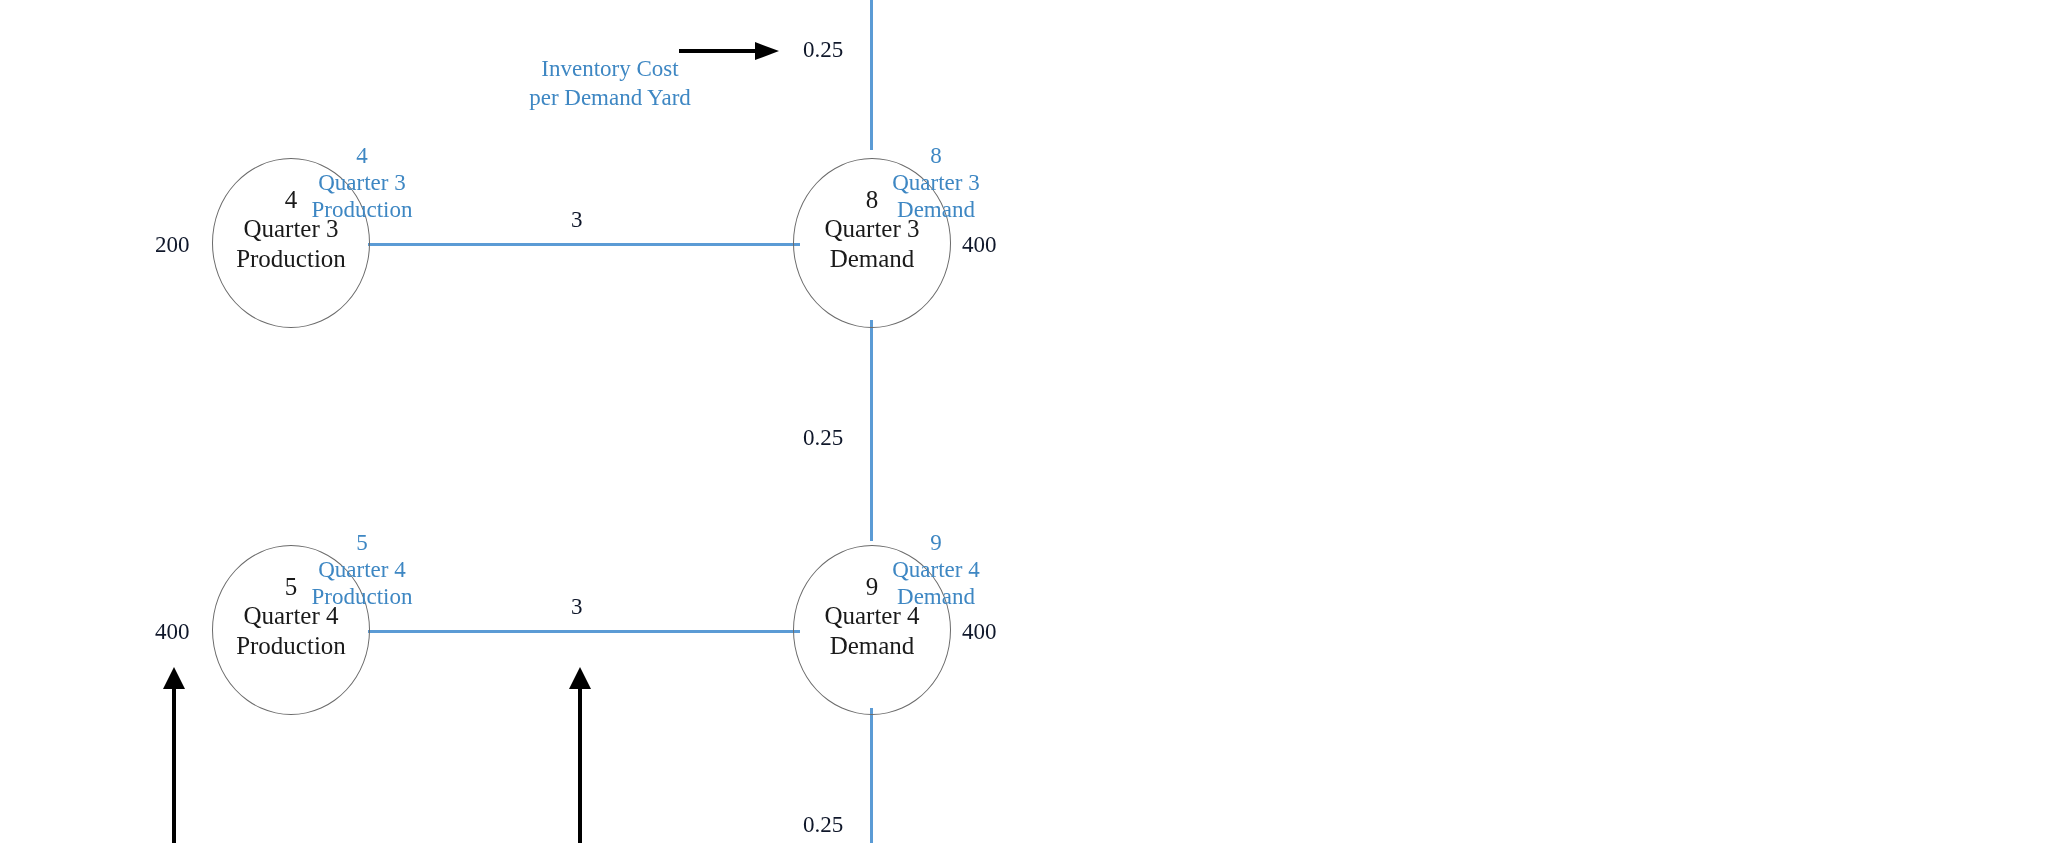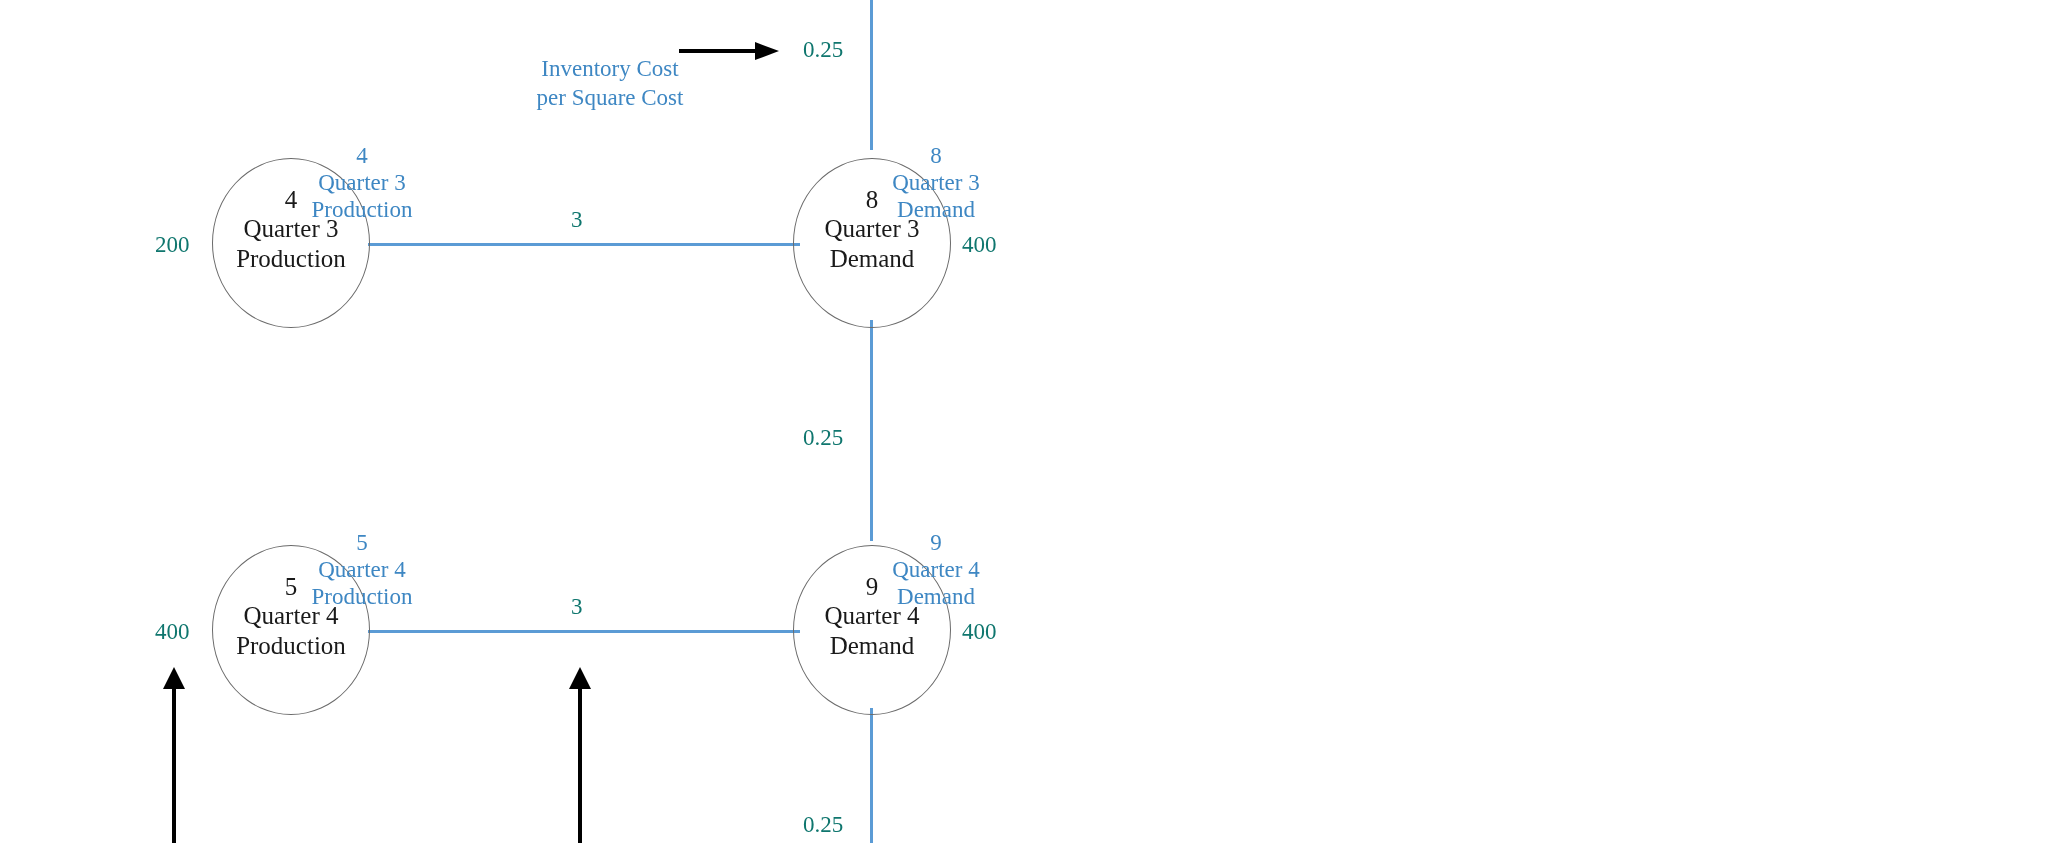--- a/index.html
+++ b/index.html
@@ -74,7 +74,7 @@
   
   .blue-label {
     position: absolute;
-    color: #0f766e;
+    color: #0f172a;
     font-size: 23px;
     white-space: nowrap;
     pointer-events: none;

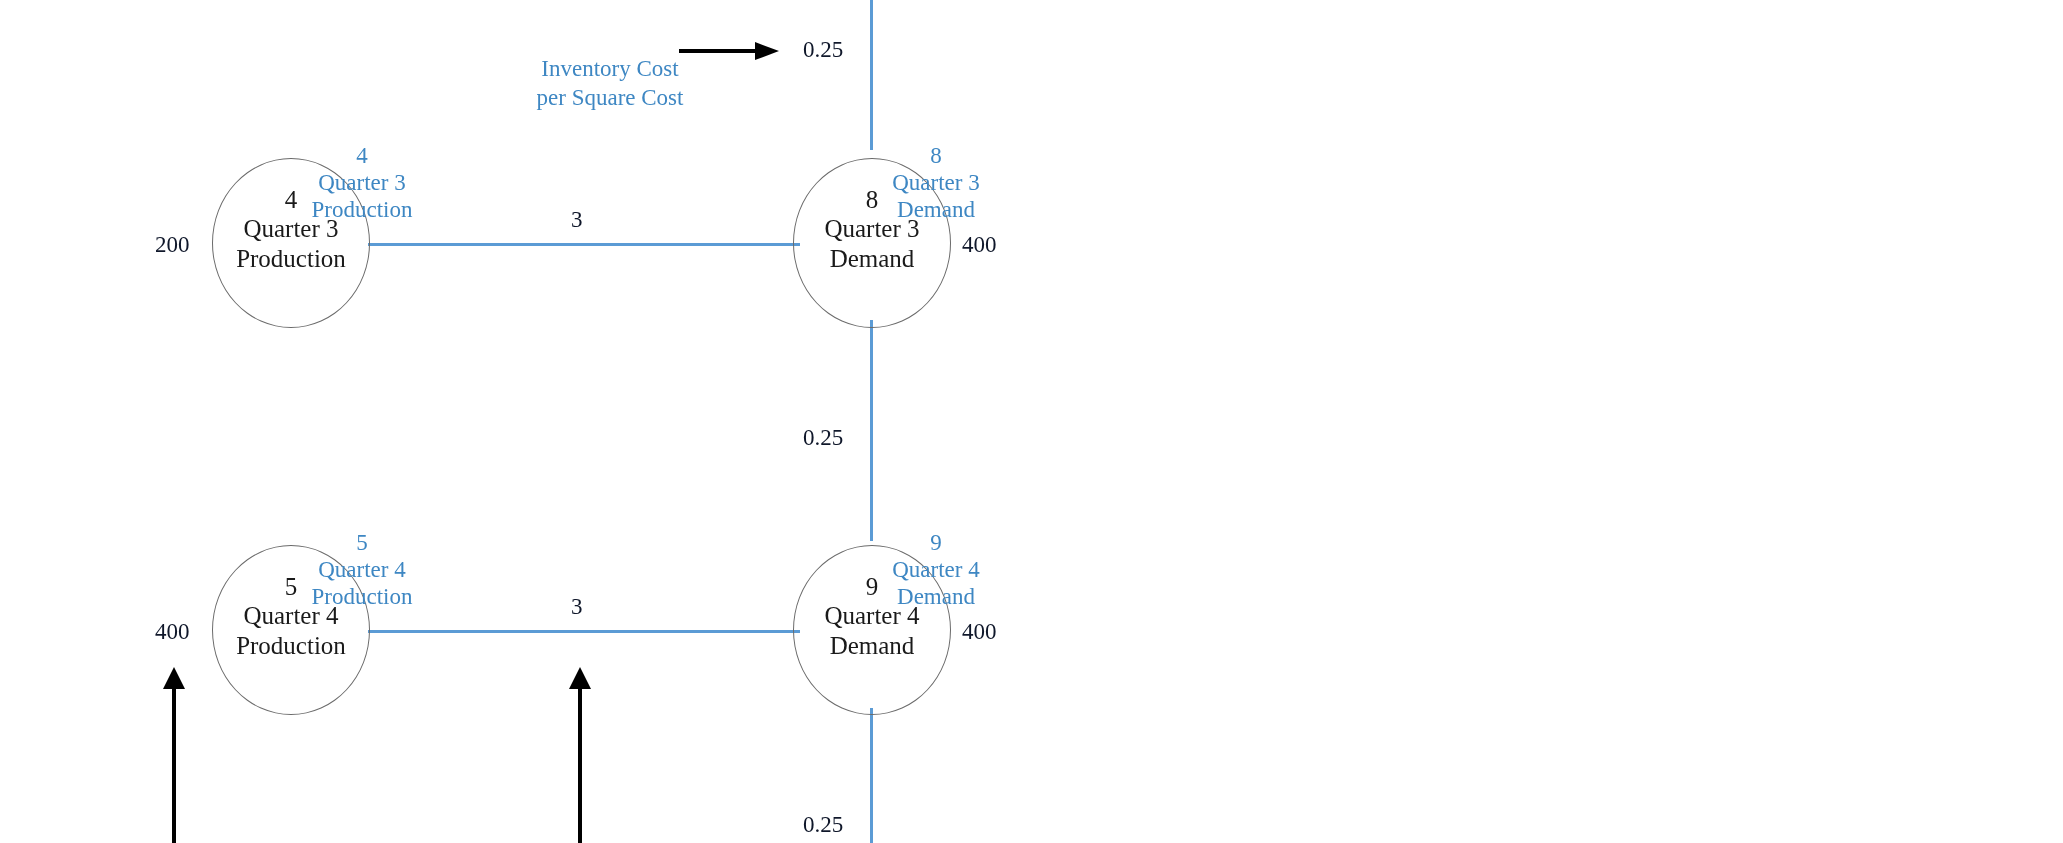--- a/index.html
+++ b/index.html
@@ -214,7 +214,7 @@
 
   <div class="legend-text" style="left:480px; top:15px; width:260px;">
     <span>Inventory Cost</span>
-    <span>per Square Cost</span>
+    <span>per Demand Yard</span>
   </div>
   <div class="legend-arrow" style="left:679px; top:42px; width:100px;">
     <div class="l-shaft" style="width:78px;"></div>

